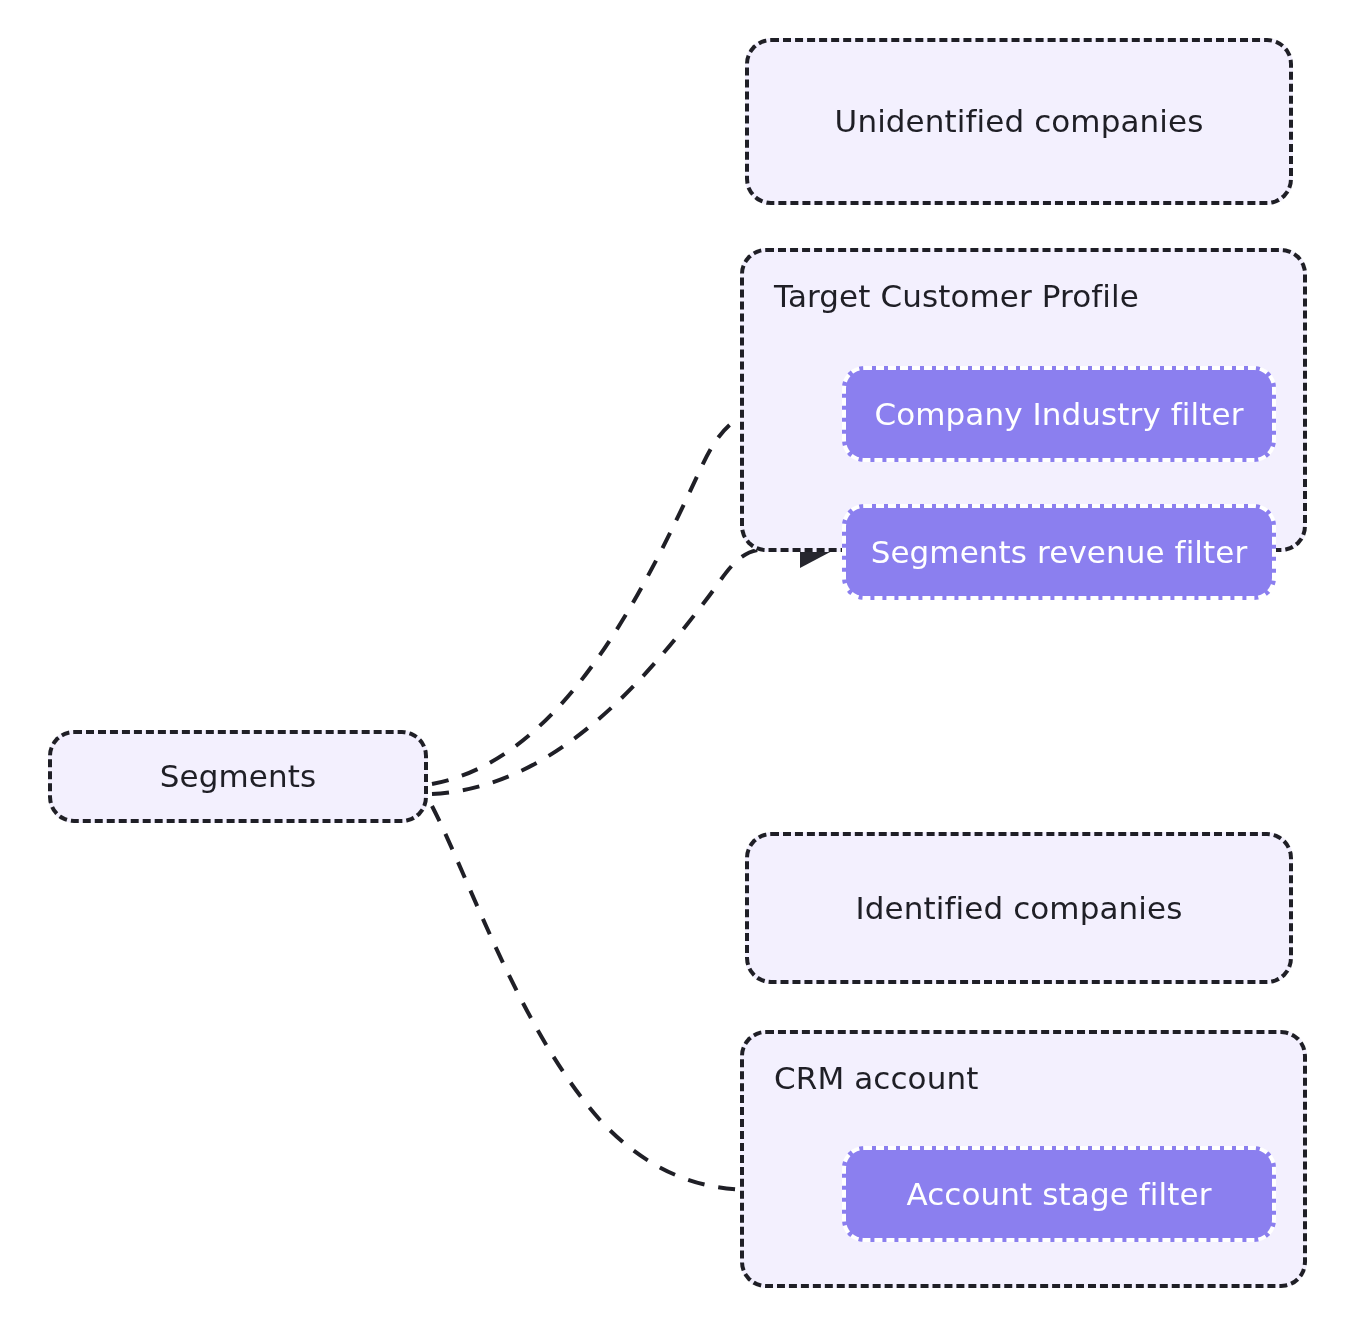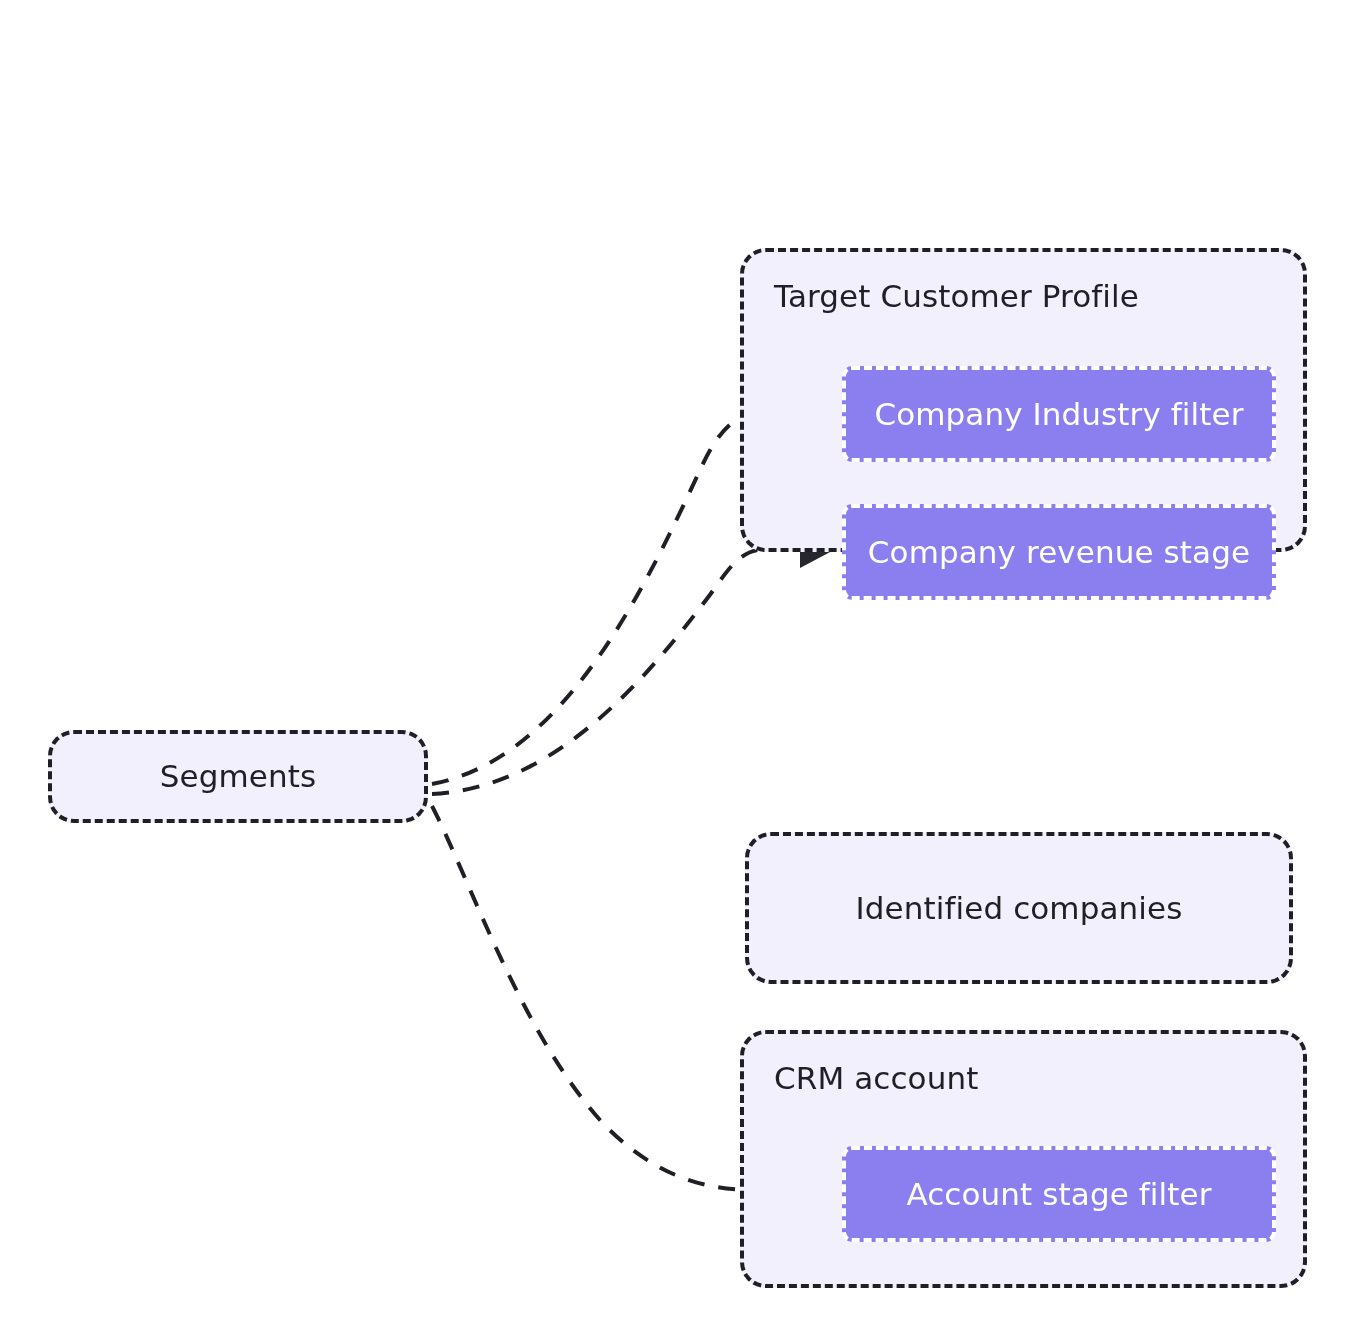--- a/index.html
+++ b/index.html
@@ -111,6 +111,9 @@
     <polygon class="arrow-head" points="800,1172 834,1190 800,1208"></polygon>
   </svg>
 
+  <div class="node" style="left:745px; top:38px; width:548px; height:167px;">
+    <span>Unidentified companies</span>
+  </div>
 
   <div class="group" style="left:740px; top:248px; width:567px; height:304px;">
     <div class="group-title">Target Customer Profile</div>

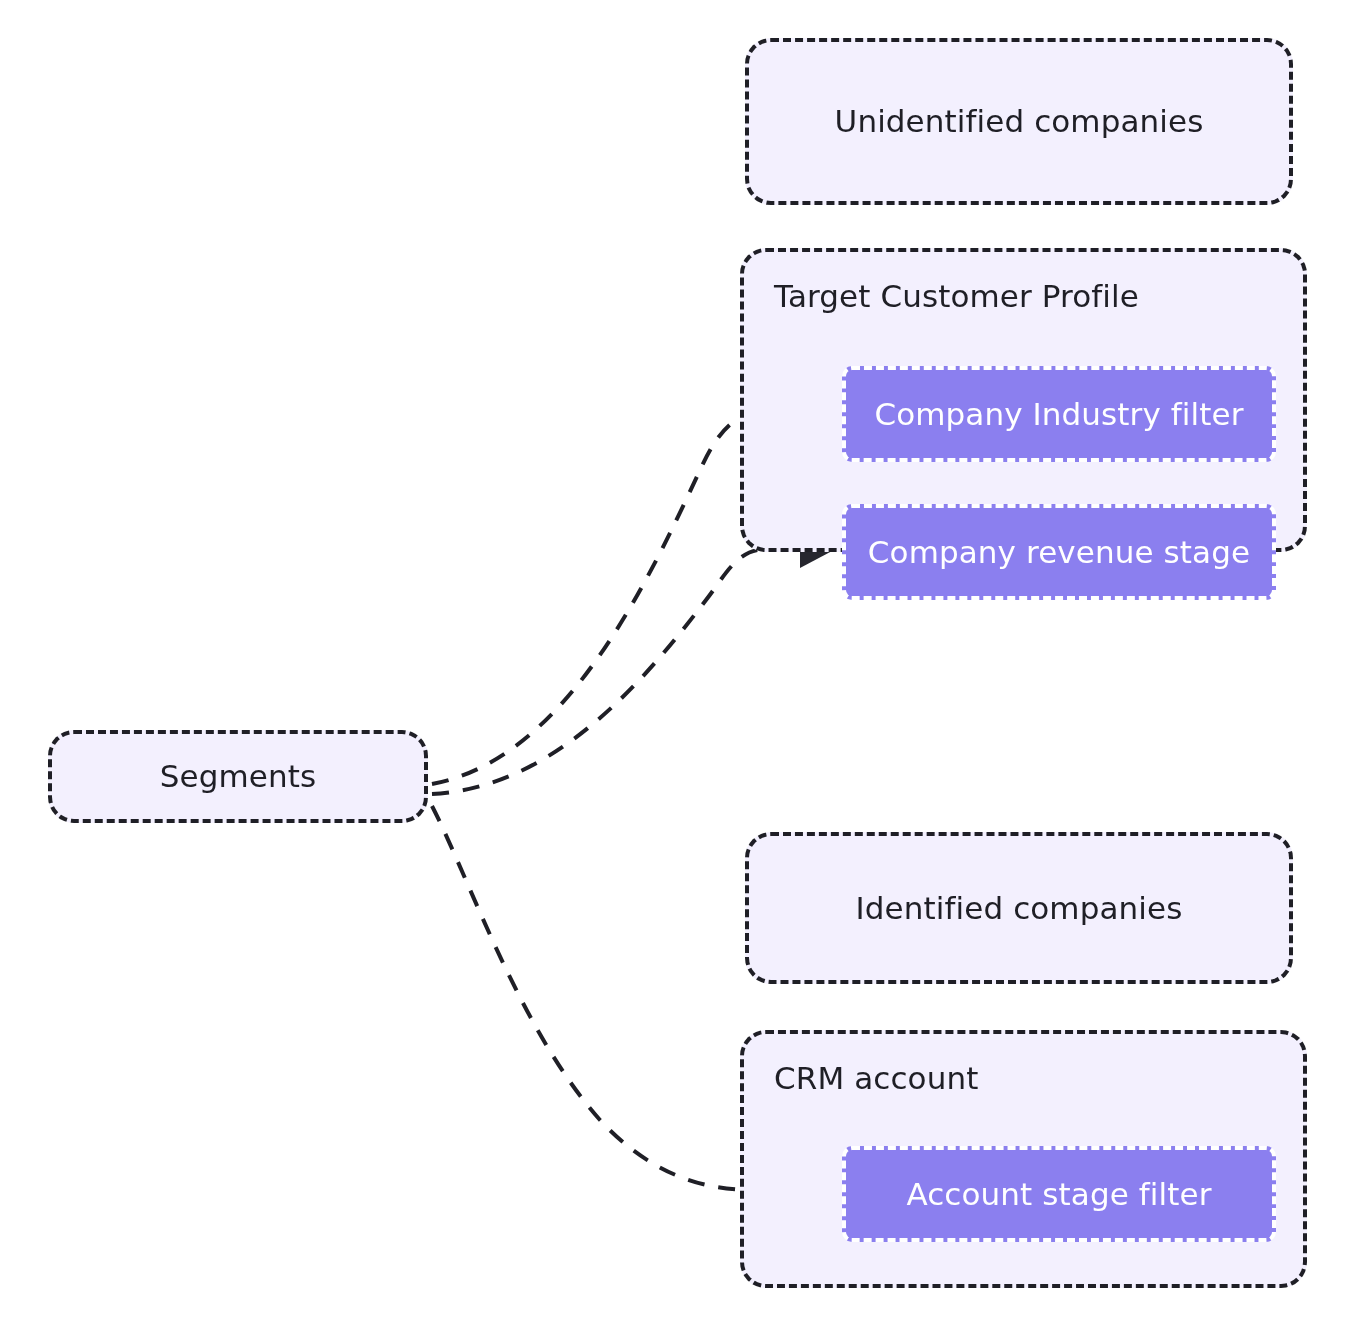--- a/index.html
+++ b/index.html
@@ -72,7 +72,7 @@
     box-sizing: border-box;
     background: #8B7FEF;
     border: 4px dashed #ffffff;
-    border-radius: 10px;
+    border-radius: 22px;
     display: flex;
     align-items: center;
     justify-content: center;

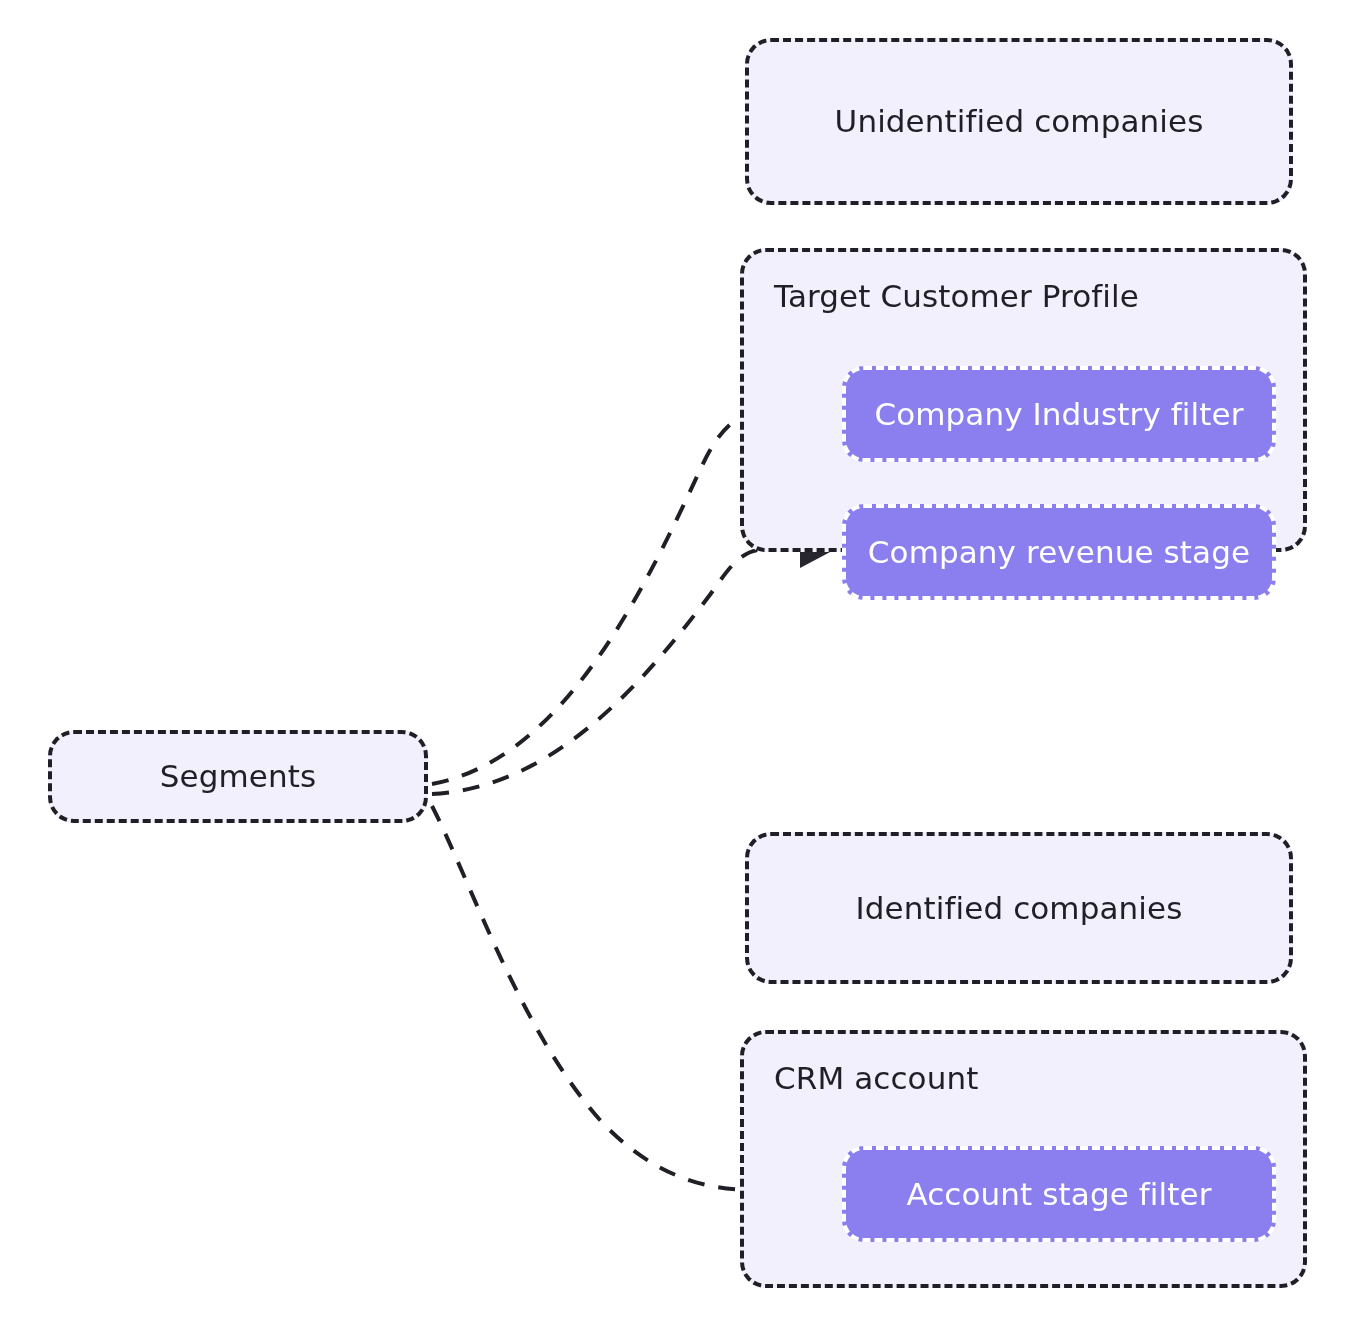--- a/index.html
+++ b/index.html
@@ -123,7 +123,7 @@
     </div>
 
     <div class="filter-node" style="left:98px; top:252px; width:434px; height:96px;">
-      <span>Company revenue stage</span>
+      <span>Segments revenue filter</span>
     </div>
   </div>
 

